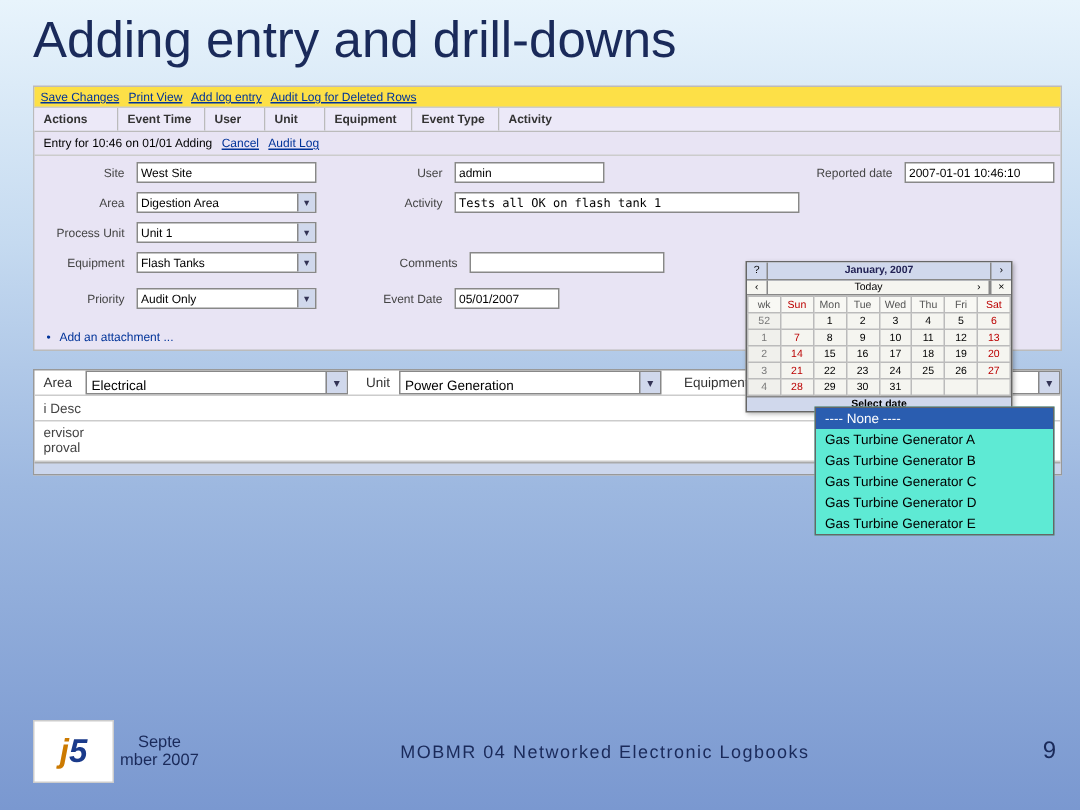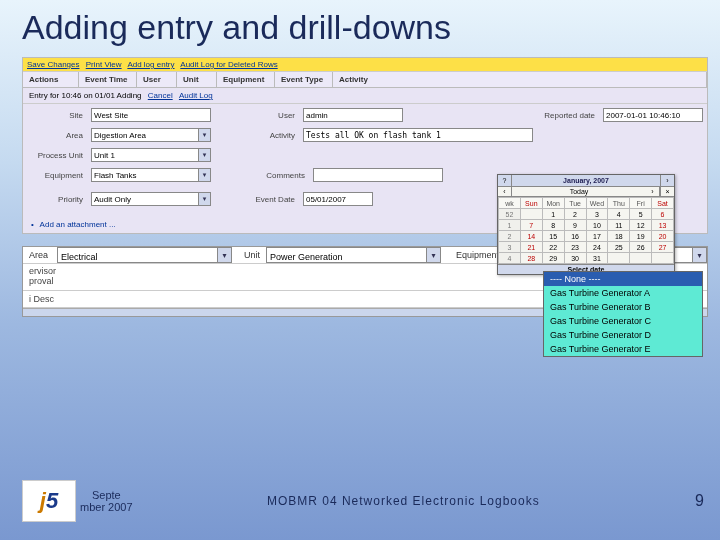--- a/index.html
+++ b/index.html
@@ -327,11 +327,11 @@
       <span class="dd">▾</span>
     </div>
   </div>
+  <div class="p2-rowsimple">i Desc</div>
   <div class="p2-rowsimple" style="line-height:1.1">
     <div>ervisor</div>
     <div>proval</div>
   </div>
-  <div class="p2-rowsimple">i Desc</div>
   <div style="height:8px;background:#cbd6ec;border-top:1px solid #aaa"></div>
 
   <div class="drop-list" id="drop-list">

